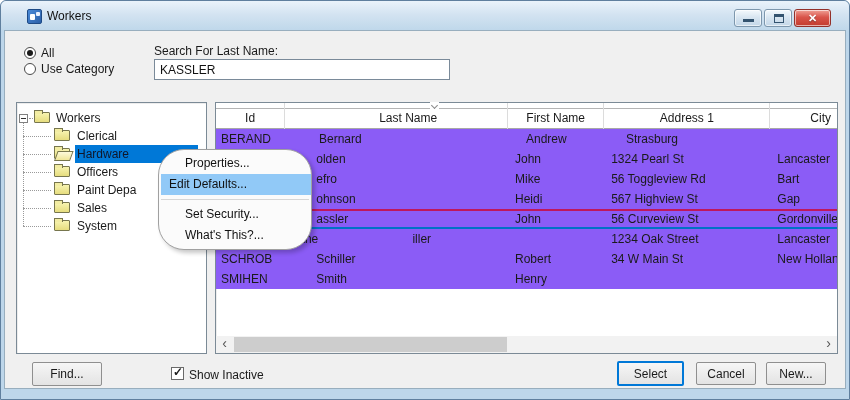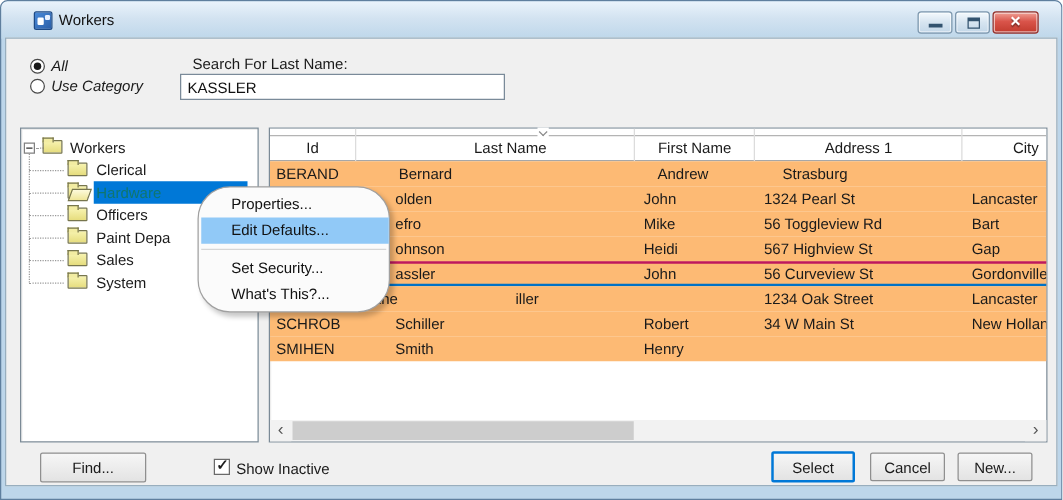--- a/index.html
+++ b/index.html
@@ -44,7 +44,7 @@
   
   .radio { position:absolute; width:12px; height:12px; border:1px solid #4a4a4a; border-radius:50%; background:#fff; }
   .radio.checked::after { content:""; position:absolute; left:2px; top:2px; width:6px; height:6px; border-radius:50%; background:#1a1a1a; }
-  .radio-label { position:absolute; font-size:12px;font-style:italic; }
+  .radio-label { position:absolute; font-size:12px; }
   
   .field-label { position:absolute; font-size:12px; }
   .text-input {

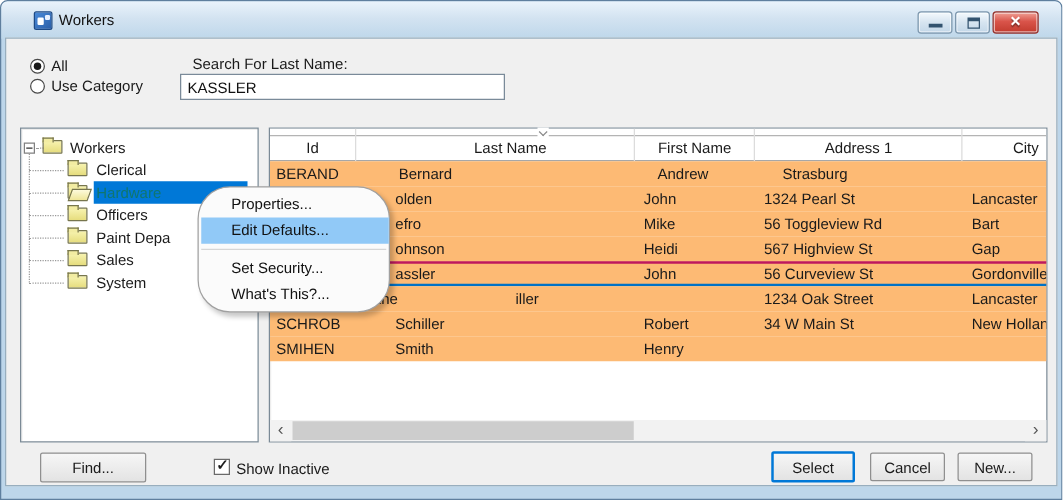--- a/index.html
+++ b/index.html
@@ -131,7 +131,7 @@
     <span class="radio-label" style="left:36px; top:31px;">Use Category</span>
 
     <span class="field-label" style="left:149px; top:13px;">Search For Last Name:</span>
-    <input class="text-input" style="left: 139px; top: 28px; width: 260px; height: 21px;" value="KASSLER">
+    <input class="text-input" style="left: 149px; top: 28px; width: 296px; height: 21px;" value="KASSLER">
 
     <div class="panel" style="left:11px; top:71px; width:191px; height:252px;"></div>
     <span class="vline" style="left:18px; top:92px;"></span>

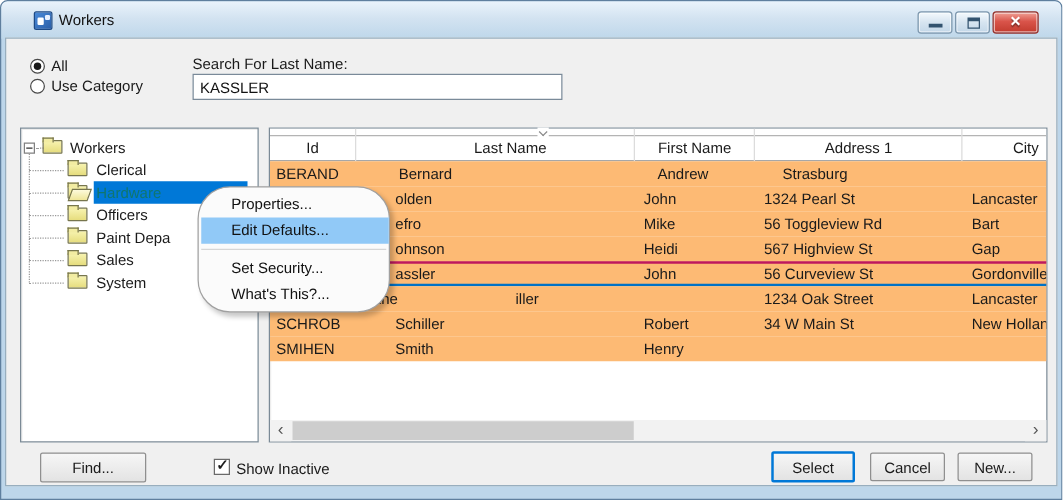--- a/index.html
+++ b/index.html
@@ -73,7 +73,7 @@
   .sort-caret { position:absolute; left:428px; top:100px; width:9px; height:8px; background:#fff; z-index:2; }
   .sort-caret::after { content:""; position:absolute; left:2px; top:1px; width:4px; height:4px; border-right:1px solid #8a8a8a; border-bottom:1px solid #8a8a8a; transform:rotate(45deg); }
   .tbody { position:absolute; left:214px; top:127px; width:621px; z-index:1; }
-  .tr { display:flex; height:20px; background:#fdba74; }
+  .tr { display:flex; height:20px; background:#8b5cf6; }
   .td { font-size:12px; line-height:20px; white-space:nowrap; overflow:hidden; }
   .td.c-id { padding-left:5px; }
   .td.c-last, .td.c-first, .td.c-addr, .td.c-city { padding-left:7px; text-align:left; }

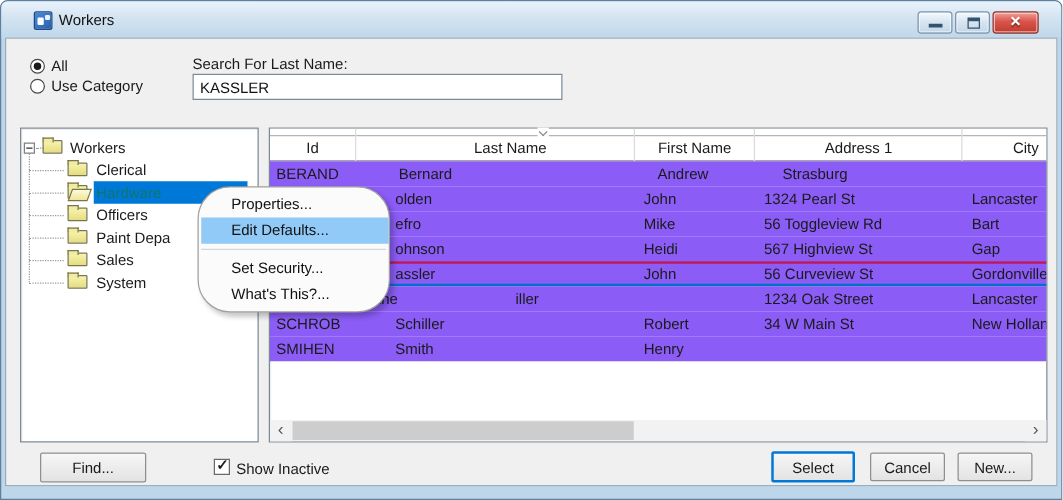--- a/index.html
+++ b/index.html
@@ -56,7 +56,7 @@
   
   .tree-label { position:absolute; font-size:12px; white-space:nowrap; }
   .tree-hl { position:absolute; left:73px; top:143px; width:123px; height:18px; background:#0078d7; }
-  .tree-label.sel { color:#0f766e; z-index:2; }
+  .tree-label.sel { color:#0f172a; z-index:2; }
   .expand-box { position:absolute; left:17px; top:112px; width:9px; height:9px; background:#fff; border:1px solid #808080; }
   .expand-box::after { content:""; position:absolute; left:1px; top:3px; width:5px; height:1px; background:#303030; }
   .vline { position:absolute; left:21px; top:121px; height:103px; border-left:1px dotted #9a9a9a; }

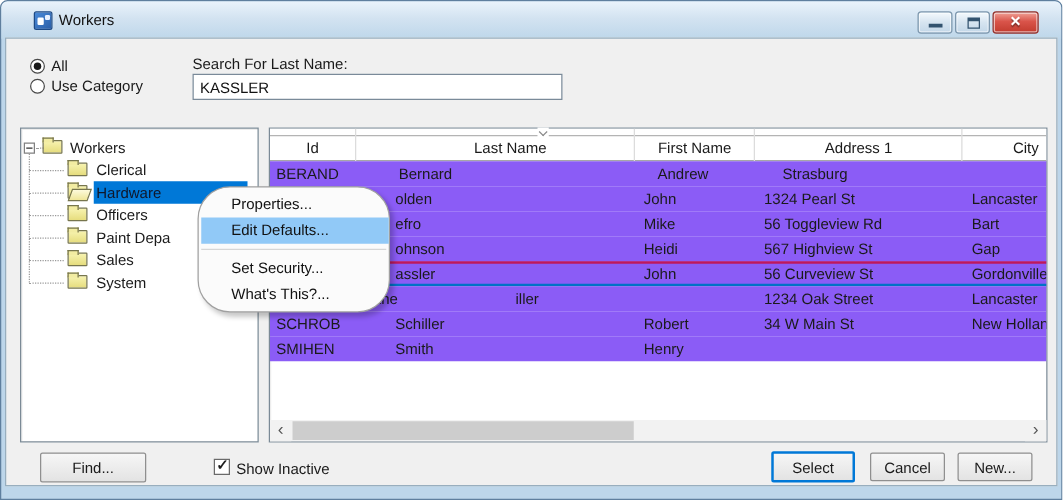--- a/index.html
+++ b/index.html
@@ -91,7 +91,7 @@
     box-shadow:3px 3px 4px rgba(0,0,0,.22); z-index:10;
   }
   .menu-item { height:21px; line-height:21px; padding-left:26px; font-size:12px; color:#111; white-space:nowrap; }
-  .menu-item.hl { background:#91c9f7; margin-left:2px; padding-left:24px; }
+  .menu-item.hl { background:#91c9f7; margin-left:2px; padding-left:8px; }
   .menu-sep { height:1px; background:#d6d6d6; margin:4px 2px; }
   
   .btn {

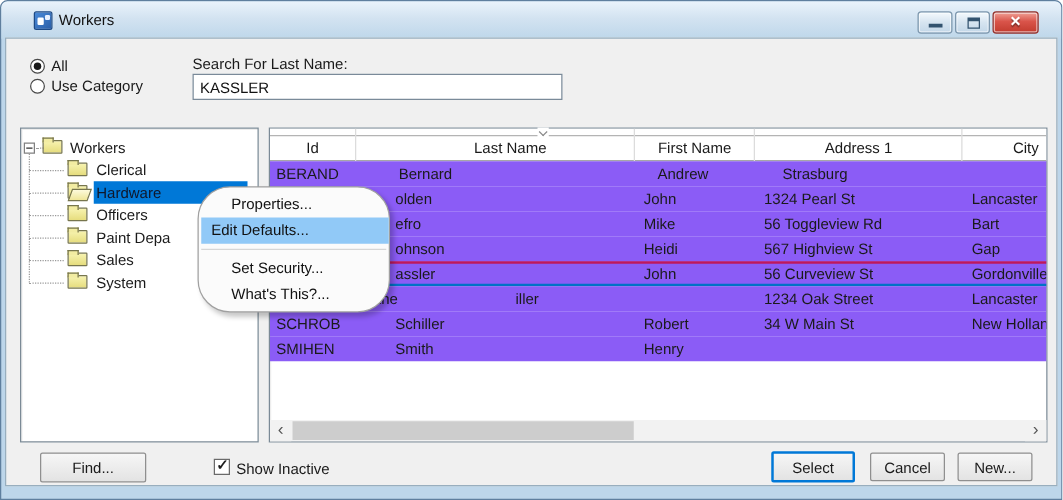--- a/index.html
+++ b/index.html
@@ -249,7 +249,7 @@
       <div class="menu-item">What's This?...</div>
     </div>
 
-    <button class="btn" style="left:27px; top:331px; width:85px; height:24px;">Find...</button>
+    <button class="btn" style="left:27px; top:331px; width:70px; height:24px;">Find...</button>
     <span class="checkbox" style="left:166px; top:336px;">
       <span class="check">✓</span>
     </span>

